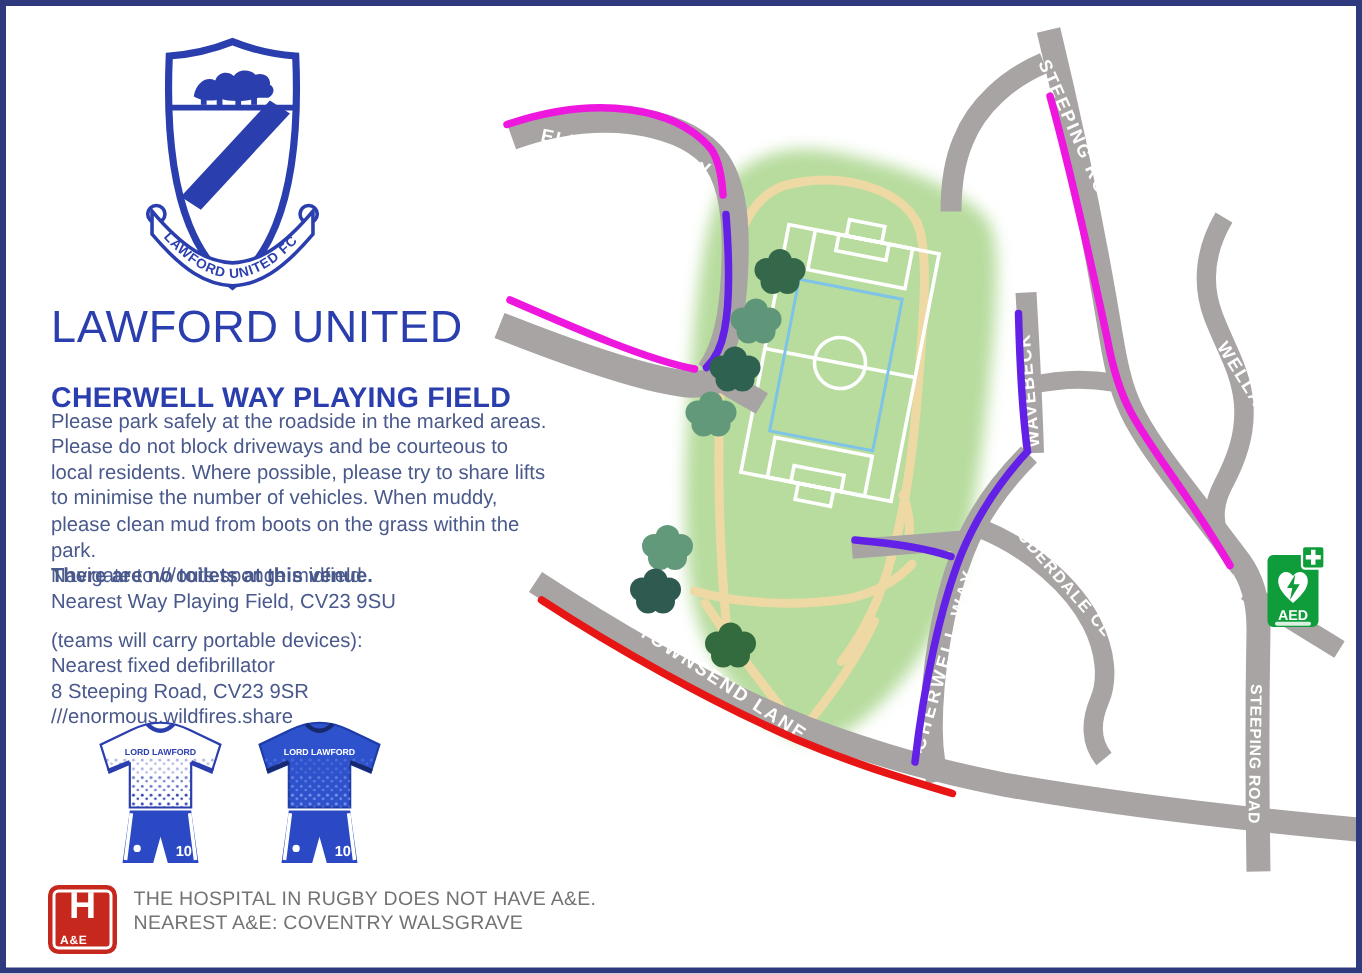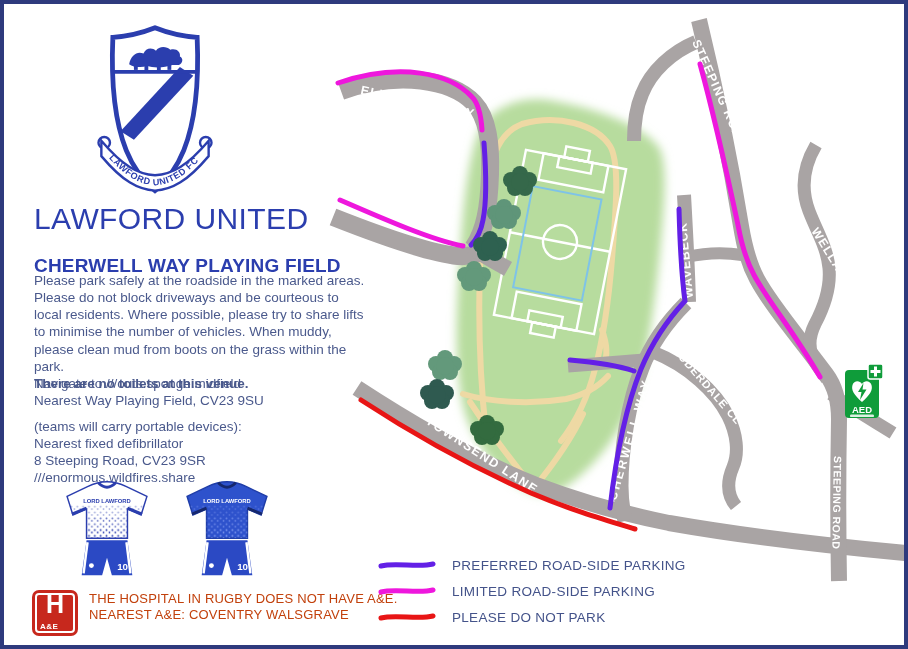--- a/index.html
+++ b/index.html
@@ -13,7 +13,7 @@
   .blockB{top:414px;}
   .line{display:block;}
   .bold-line{display:block;font-weight:bold;}
-  .kits{position:absolute;left:54px;top:472px;display:flex;gap:22px;}
+  .kits{position:absolute;left:54px;top:472px;display:flex;gap:8px;}
   .notice{position:absolute;left:28px;top:586px;display:flex;align-items:flex-start;}
   .h-icon{width:46px;height:46px;background:#c7281d;border-radius:7px;position:relative;flex:0 0 auto;}
   .h-icon .inner{position:absolute;inset:3px;border:2px solid #fff;border-radius:4px;}

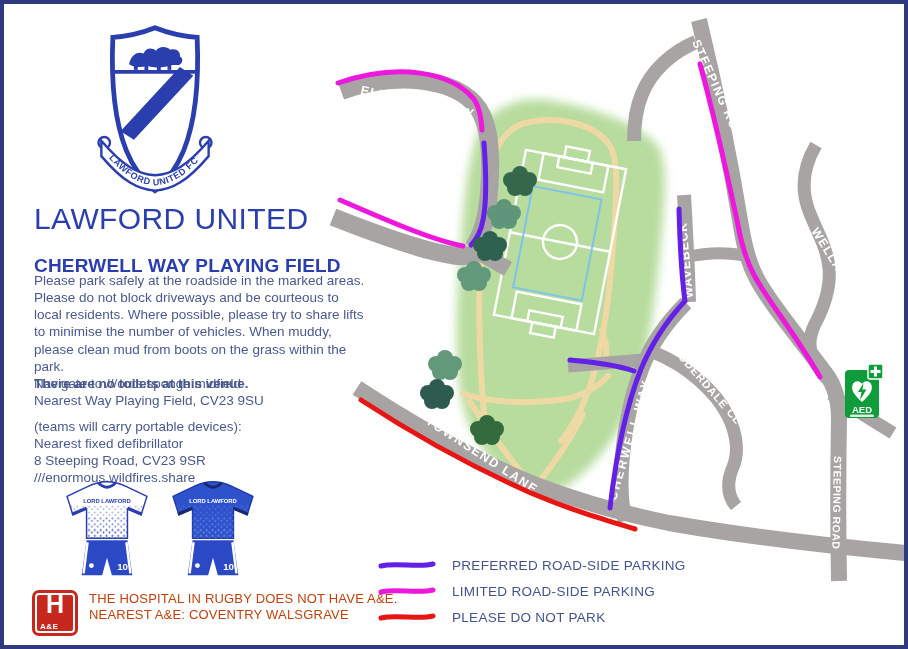--- a/index.html
+++ b/index.html
@@ -290,26 +290,6 @@
     </div>
   </div>
 
-  <div class="legend">
-    <div class="legend-row">
-      <svg width="58" height="10">
-        <path d="M 3,6 C 18,2 40,8 55,4" fill="none" stroke-width="5" stroke-linecap="round" stroke="#6320e6"></path>
-      </svg>
-      <span class="legend-label">PREFERRED ROAD-SIDE PARKING</span>
-    </div>
-    <div class="legend-row">
-      <svg width="58" height="10">
-        <path d="M 3,6 C 18,2 40,8 55,4" fill="none" stroke-width="5" stroke-linecap="round" stroke="#ee17dd"></path>
-      </svg>
-      <span class="legend-label">LIMITED ROAD-SIDE PARKING</span>
-    </div>
-    <div class="legend-row">
-      <svg width="58" height="10">
-        <path d="M 3,6 C 18,2 40,8 55,4" fill="none" stroke-width="5" stroke-linecap="round" stroke="#e81515"></path>
-      </svg>
-      <span class="legend-label">PLEASE DO NOT PARK</span>
-    </div>
-  </div>
 
 </div>
 

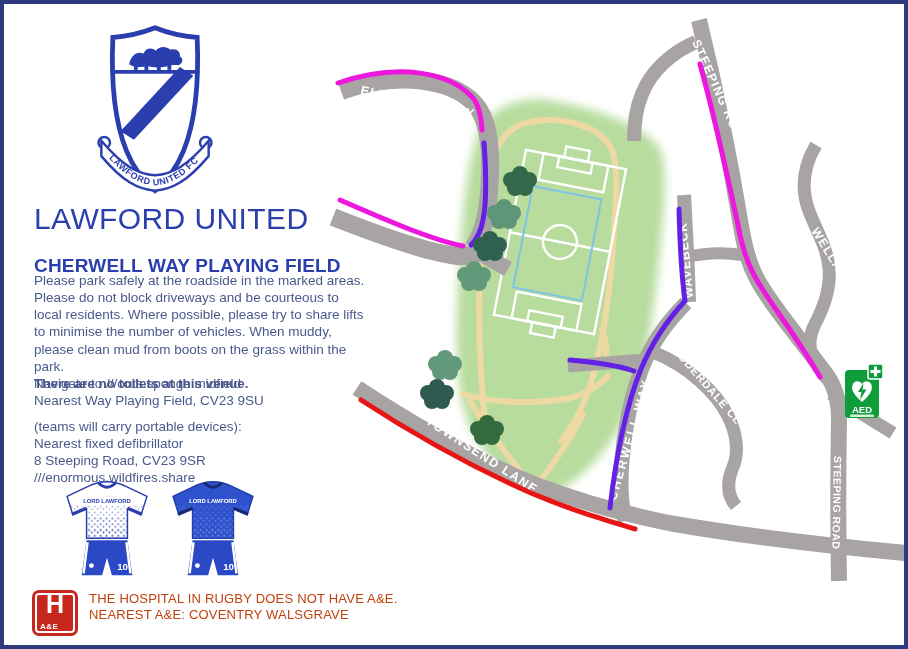--- a/index.html
+++ b/index.html
@@ -19,7 +19,7 @@
   .h-icon .inner{position:absolute;inset:3px;border:2px solid #fff;border-radius:4px;}
   .h-icon .hh{position:absolute;top:2px;left:0;right:0;text-align:center;font-size:25px;font-weight:bold;color:#fff;line-height:1;}
   .h-icon .ae{position:absolute;bottom:5px;left:8px;font-size:8px;font-weight:bold;color:#fff;letter-spacing:.5px;}
-  .notice-text{margin-left:11px;font-size:13px;line-height:1.25;color:#c2410c;letter-spacing:.2px;padding-top:1px;}
+  .notice-text{margin-left:11px;font-size:13px;line-height:1.25;color:#737373;letter-spacing:.2px;padding-top:1px;}
   .map-svg{position:absolute;left:0;top:0;}
   .legend{position:absolute;left:374px;top:548px;}
   .legend-row{display:flex;align-items:center;height:26px;}

